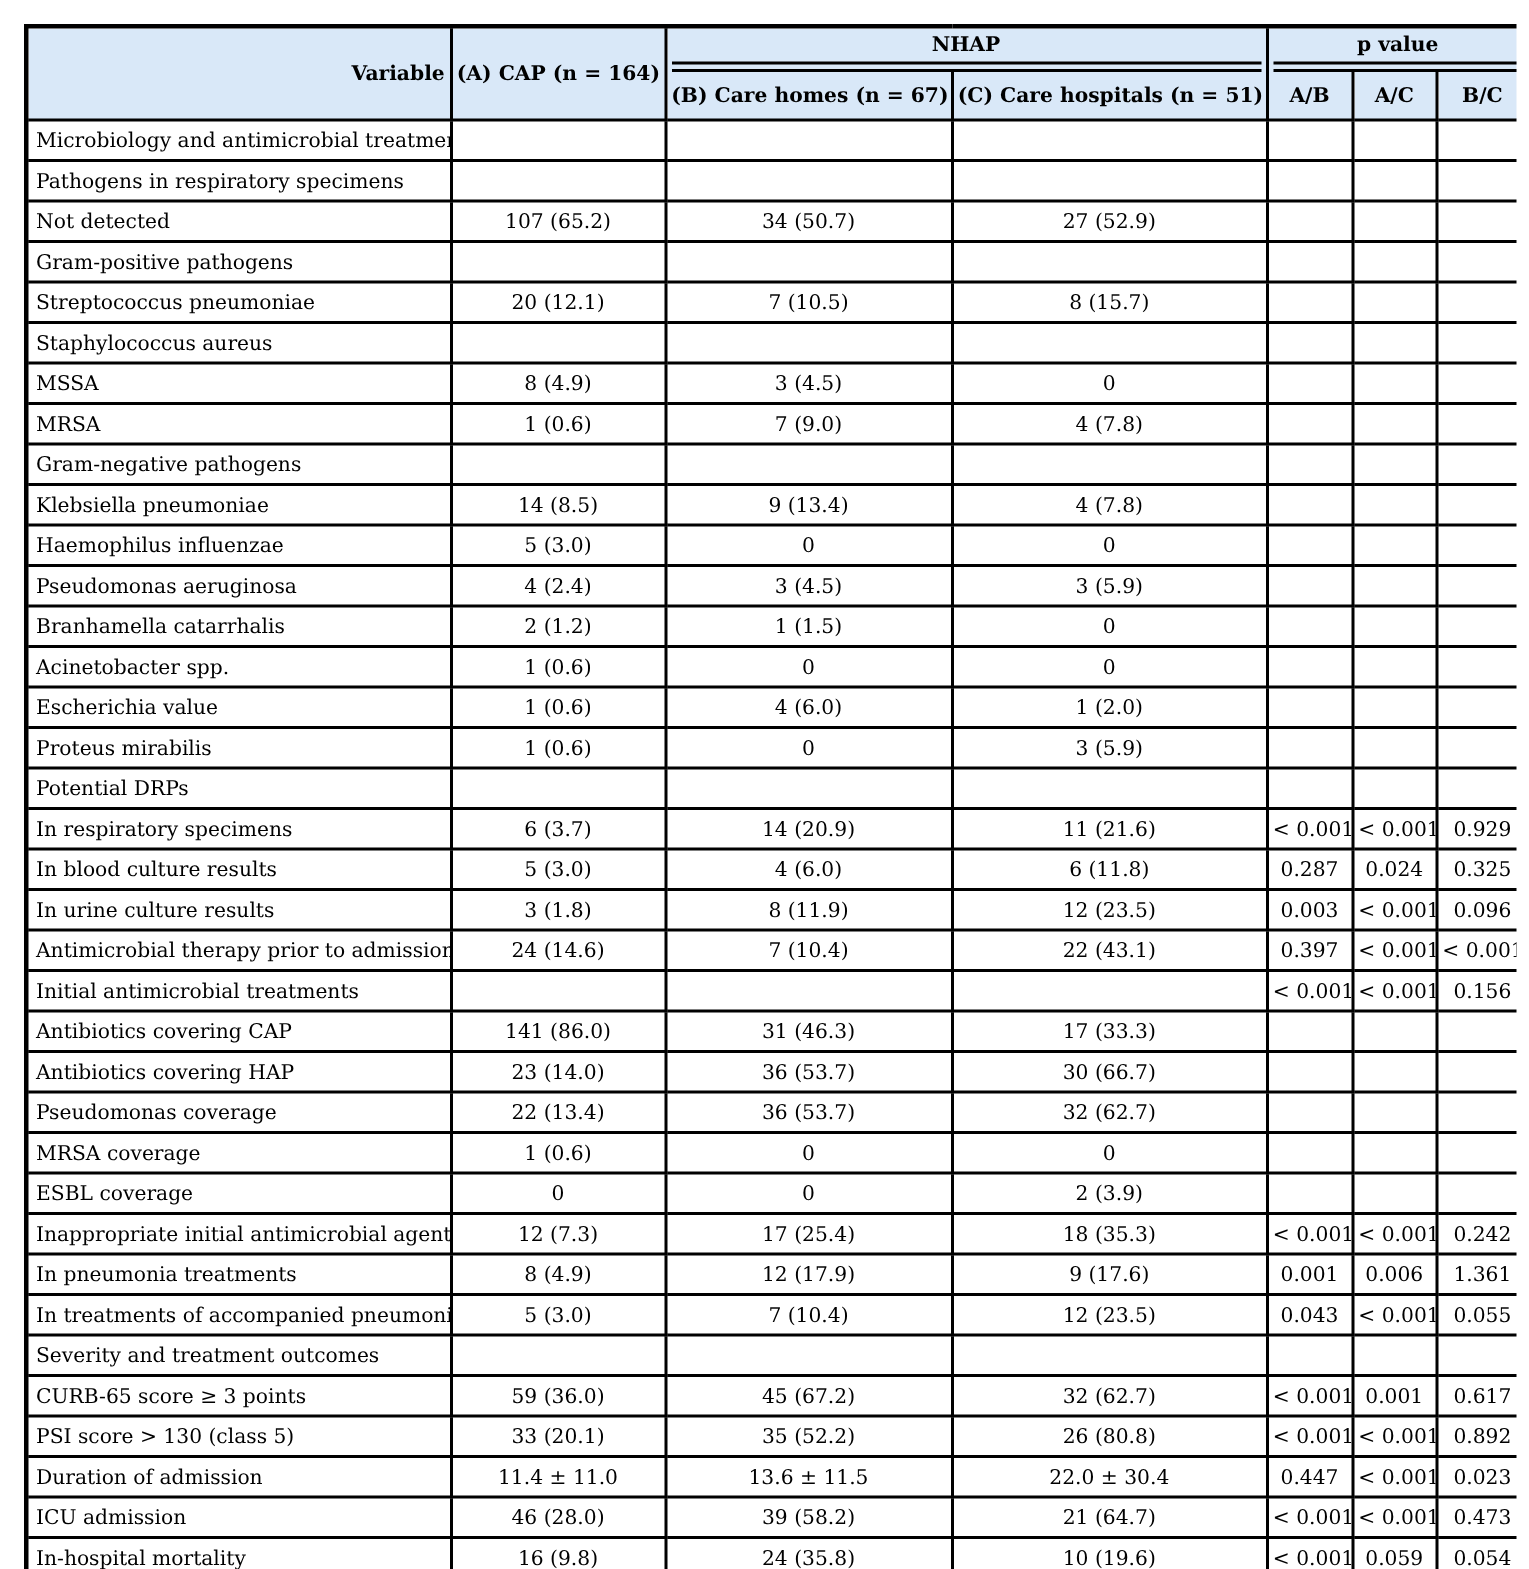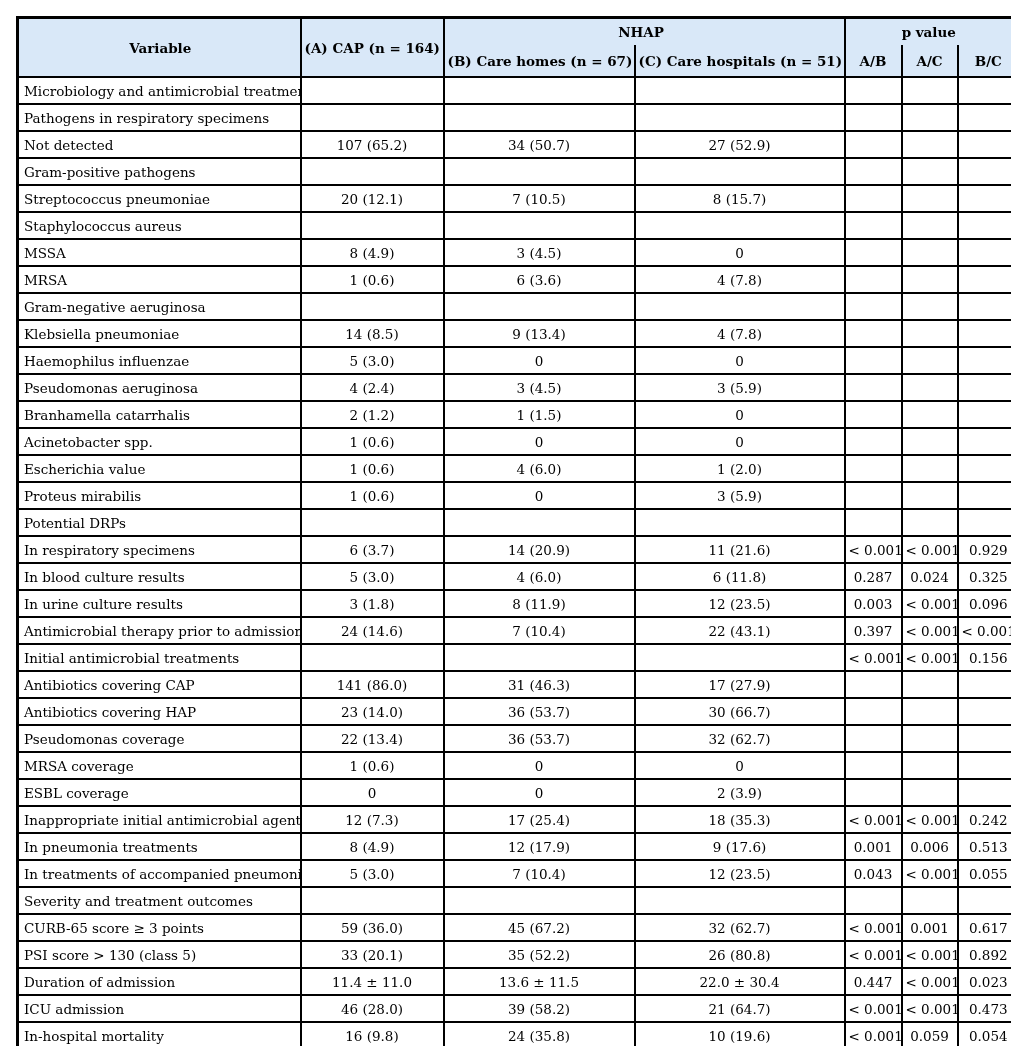--- a/index.html
+++ b/index.html
@@ -43,7 +43,7 @@
   }
   .group-inner {
     display: flex;
-    flex-direction: row;
+    flex-direction: column;
     justify-content: flex-end;
     min-height: 26px;
   }

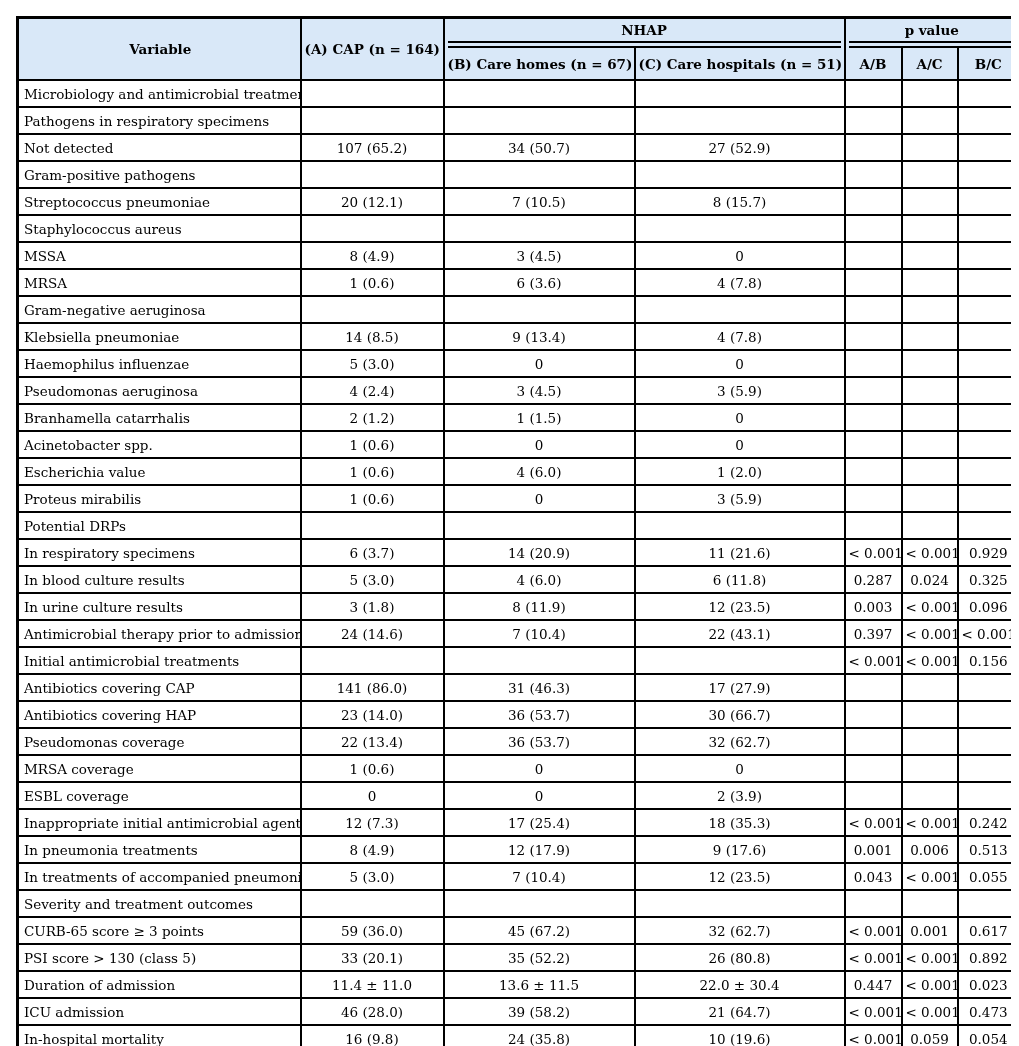--- a/index.html
+++ b/index.html
@@ -33,7 +33,7 @@
     padding: 2px 3px;
   }
   th.var-th {
-    text-align: center;
+    text-align: right;
     padding-left: 5px;
   }
   th.group-th {

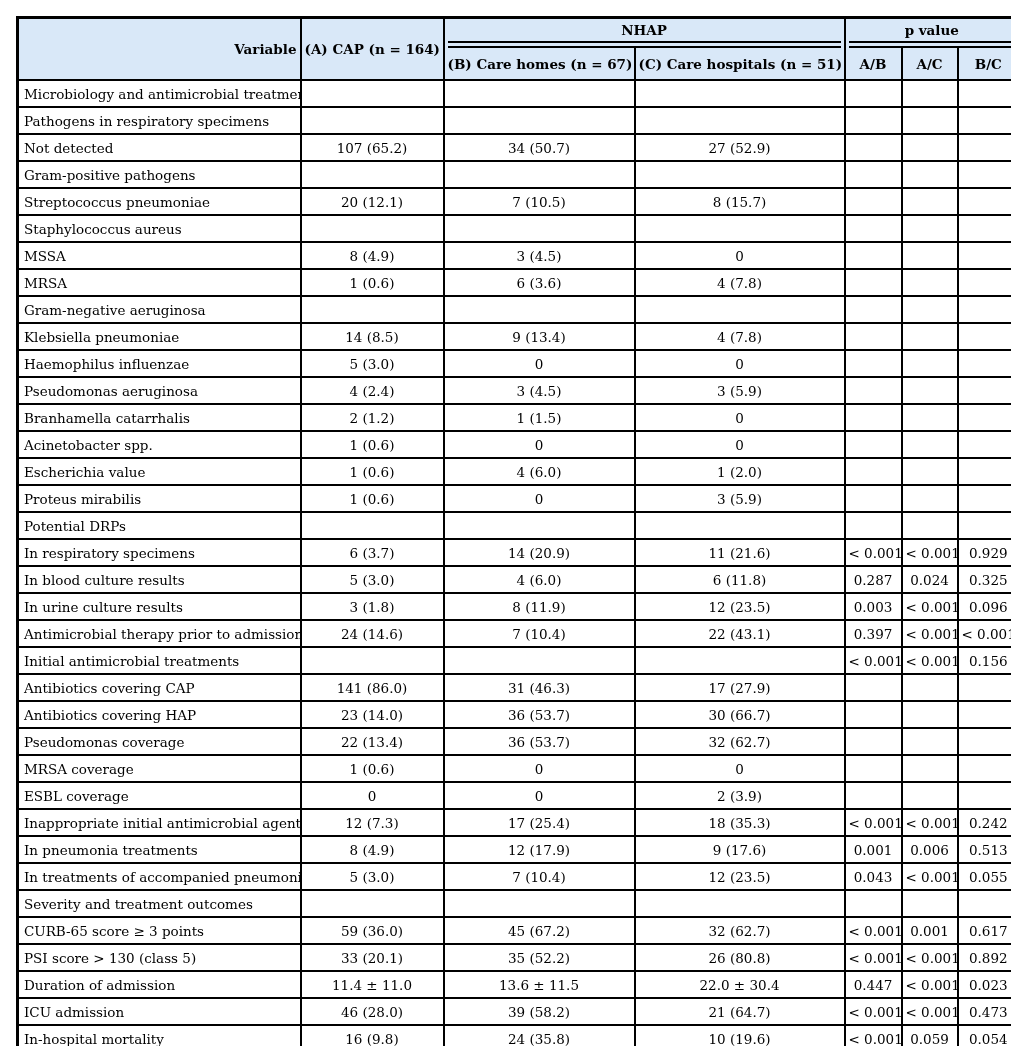--- a/index.html
+++ b/index.html
@@ -183,7 +183,7 @@
       <tr>
     <td class="var">MRSA</td>
     <td class="num">1 (0.6)</td>
-    <td class="num">6 (3.6)</td>
+    <td class="num">7 (9.0)</td>
     <td class="num">4 (7.8)</td>
     <td class="num"></td>
     <td class="num"></td>

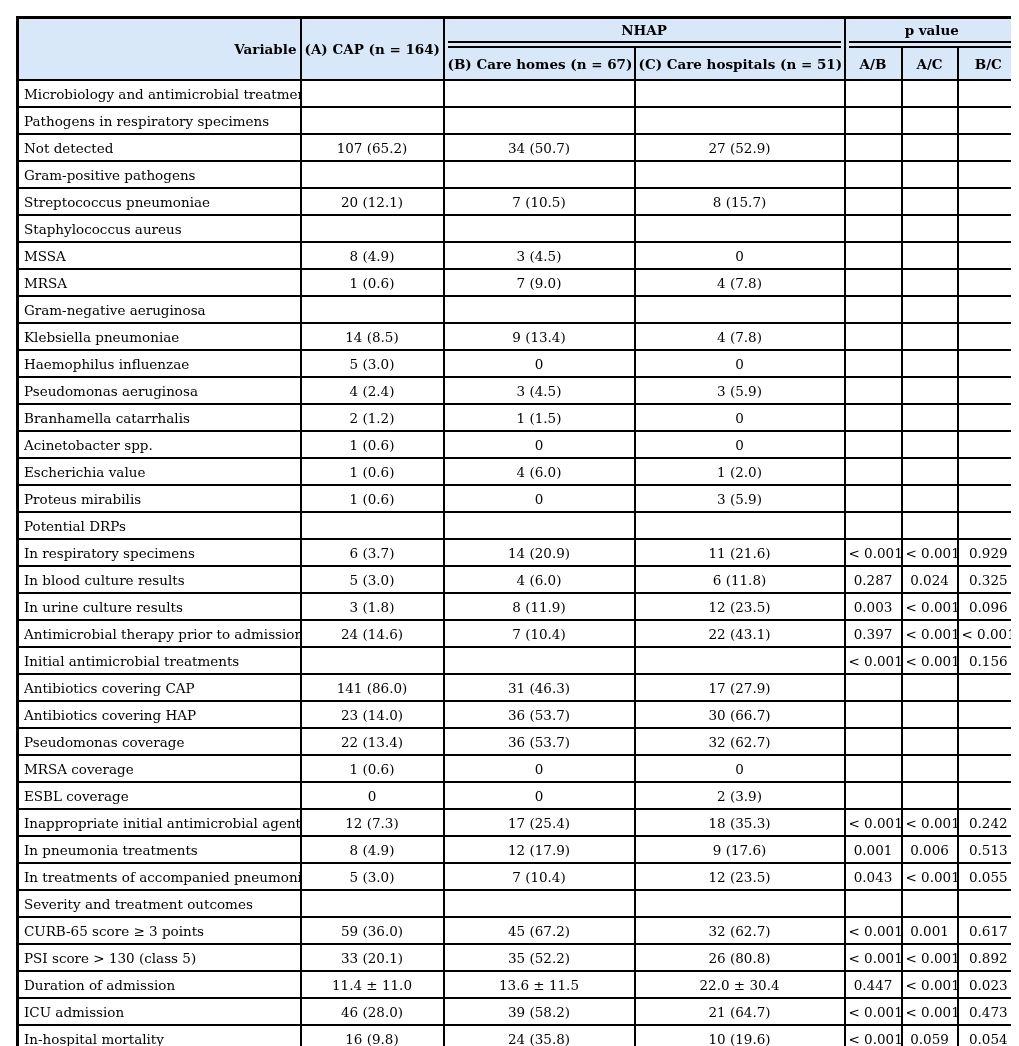--- a/index.html
+++ b/index.html
@@ -190,7 +190,7 @@
     <td class="num"></td>
   </tr>
       <tr>
-    <td class="var">Gram-negative aeruginosa</td>
+    <td class="var">Gram-negative pathogens</td>
     <td class="num"></td>
     <td class="num"></td>
     <td class="num"></td>

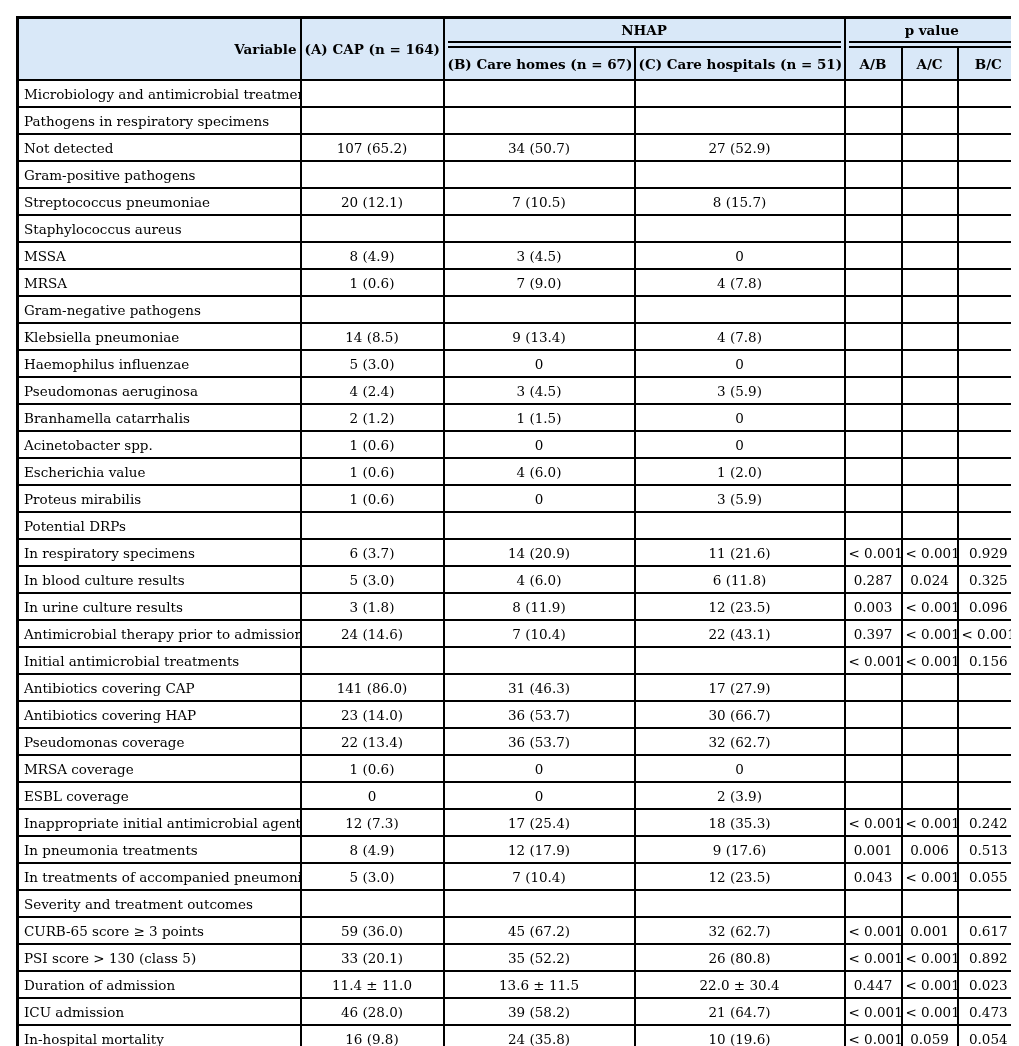--- a/index.html
+++ b/index.html
@@ -319,7 +319,7 @@
     <td class="var">Antibiotics covering CAP</td>
     <td class="num">141 (86.0)</td>
     <td class="num">31 (46.3)</td>
-    <td class="num">17 (27.9)</td>
+    <td class="num">17 (33.3)</td>
     <td class="num"></td>
     <td class="num"></td>
     <td class="num"></td>

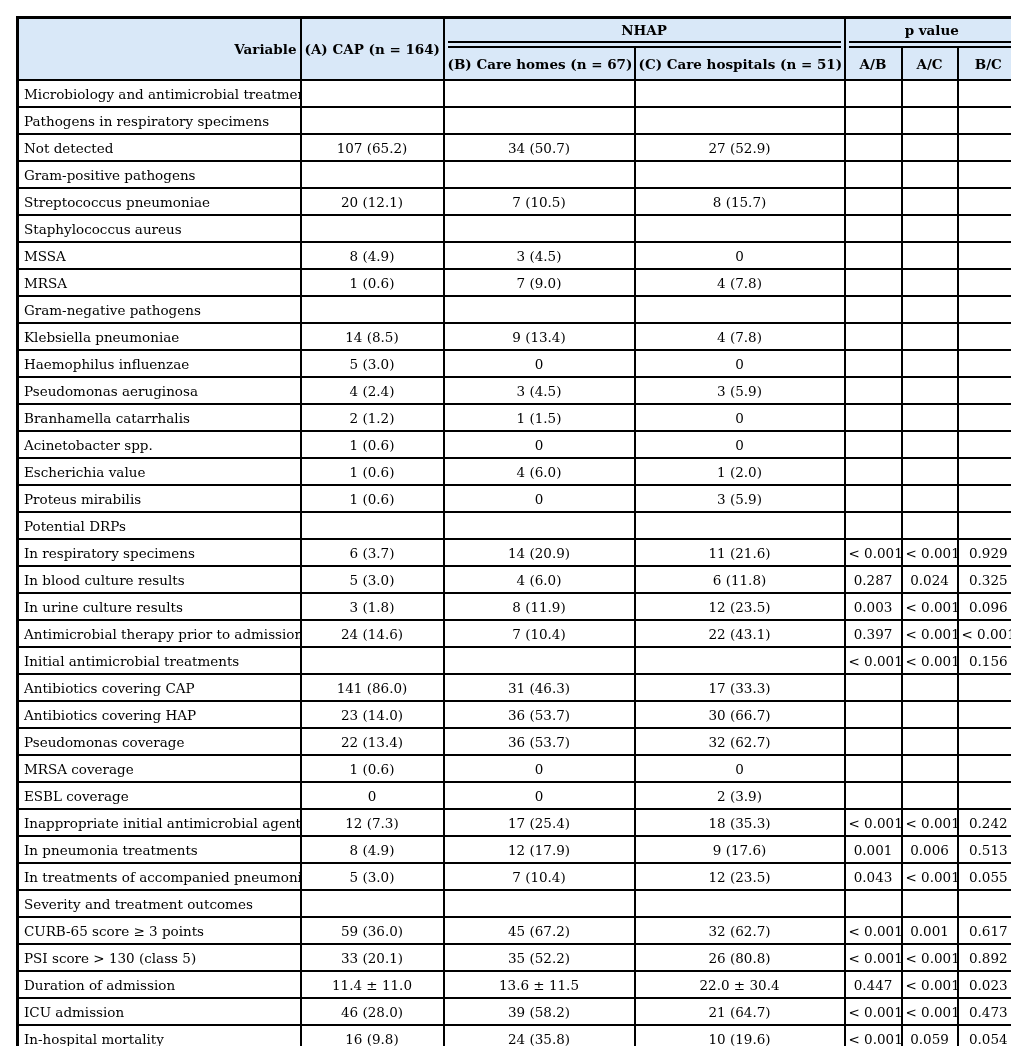--- a/index.html
+++ b/index.html
@@ -376,7 +376,7 @@
     <td class="num">9 (17.6)</td>
     <td class="num">0.001</td>
     <td class="num">0.006</td>
-    <td class="num">0.513</td>
+    <td class="num">1.361</td>
   </tr>
       <tr>
     <td class="var">In treatments of accompanied pneumoniae</td>

